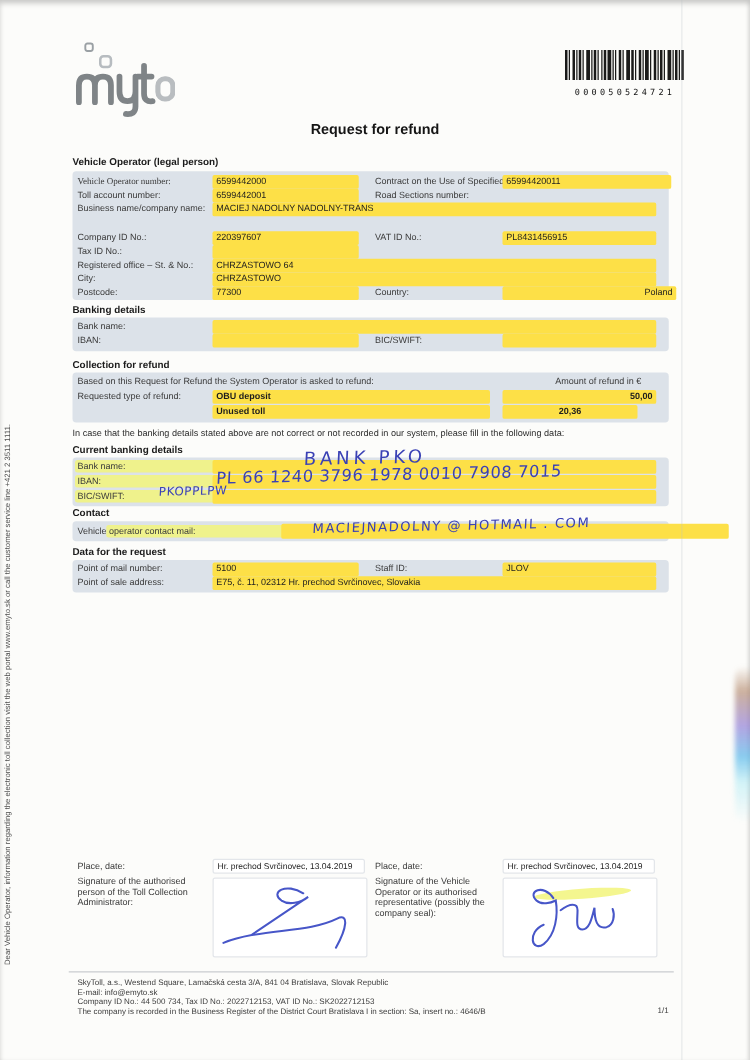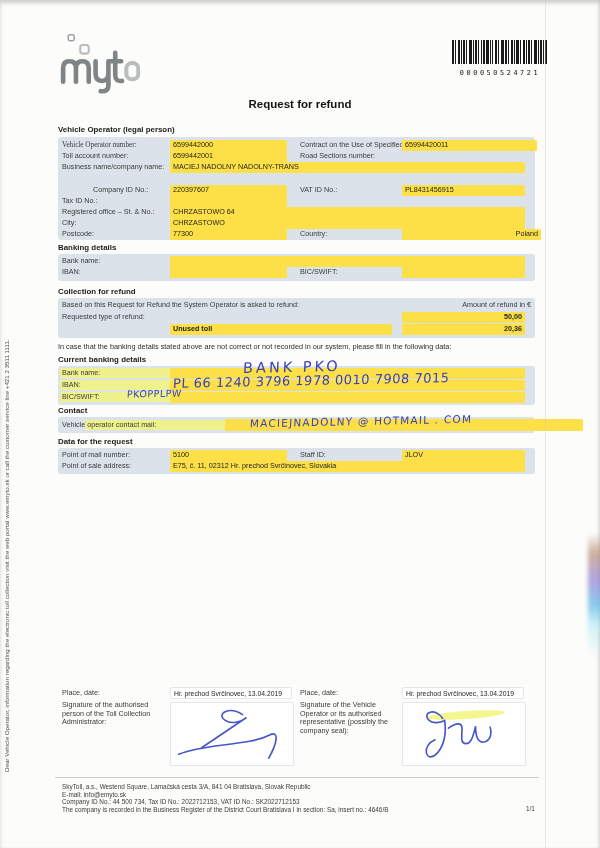--- a/index.html
+++ b/index.html
@@ -108,7 +108,7 @@
     <div class="lab" style="left:4px;top:25px;">Business name/company name:</div>
     <div class="box" style="left:112px;top:25px;width:355px;">MACIEJ NADOLNY NADOLNY-TRANS</div>
 
-    <div class="lab" style="left:4px;top:48px;margin-left:31px;">Company ID No.:</div>
+    <div class="lab" style="left:4px;top:48px;">Company ID No.:</div>
     <div class="box" style="left:112px;top:48px;width:117px;">220397607</div>
     <div class="lab" style="left:242px;top:48px;">VAT ID No.:</div>
     <div class="box" style="left:344px;top:48px;width:123px;">PL8431456915</div>

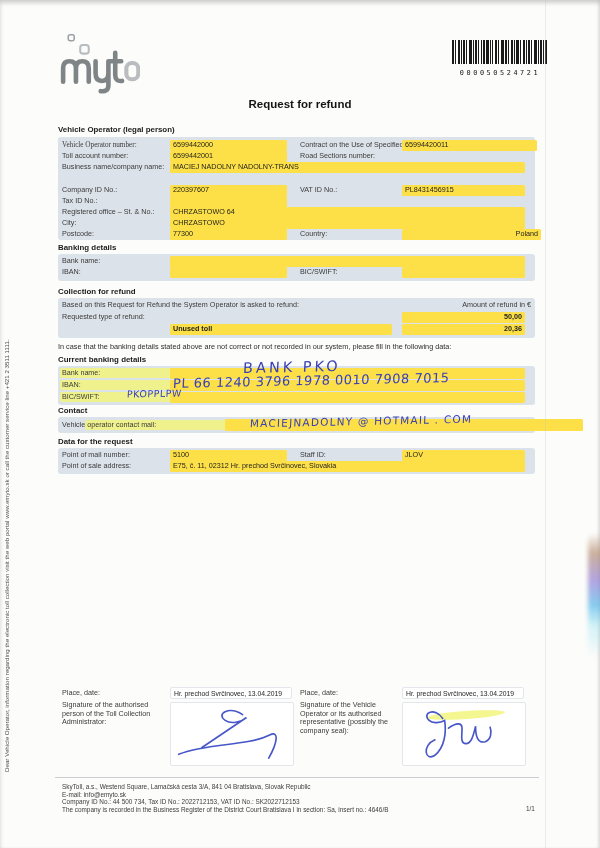--- a/index.html
+++ b/index.html
@@ -141,7 +141,7 @@
   <div class="hdr" style="left:58px;top:287px;">Collection for refund</div>
   <div class="blk" style="left:58px;top:298px;width:477px;height:40px;">
     <div class="lab" style="left:4px;top:2px;">Based on this Request for Refund the System Operator is asked to refund:</div>
-    <div class="lab ra" style="left:346px;top:2px;width:127px;">Amount of refund in €</div>
+    <div class="lab ra" style="left:328px;top:2px;width:127px;">Amount of refund in €</div>
     <div class="lab" style="left:4px;top:14px;">Requested type of refund:</div>
     <div class="box b ra" style="left:344px;top:14px;width:123px;">50,00</div>
     <div class="box b" style="left:112px;top:26px;width:222px;">Unused toll</div>

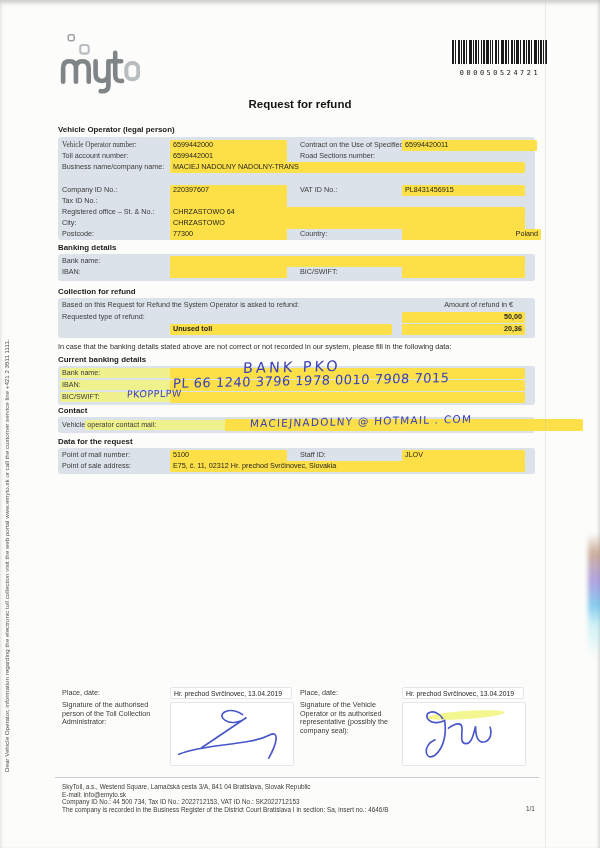--- a/index.html
+++ b/index.html
@@ -143,6 +143,7 @@
     <div class="lab" style="left:4px;top:2px;">Based on this Request for Refund the System Operator is asked to refund:</div>
     <div class="lab ra" style="left:328px;top:2px;width:127px;">Amount of refund in €</div>
     <div class="lab" style="left:4px;top:14px;">Requested type of refund:</div>
+    <div class="box b" style="left:112px;top:14px;width:222px;">OBU deposit</div>
     <div class="box b ra" style="left:344px;top:14px;width:123px;">50,00</div>
     <div class="box b" style="left:112px;top:26px;width:222px;">Unused toll</div>
     <div class="box b ra" style="left:344px;top:26px;width:123px;">20,36</div>

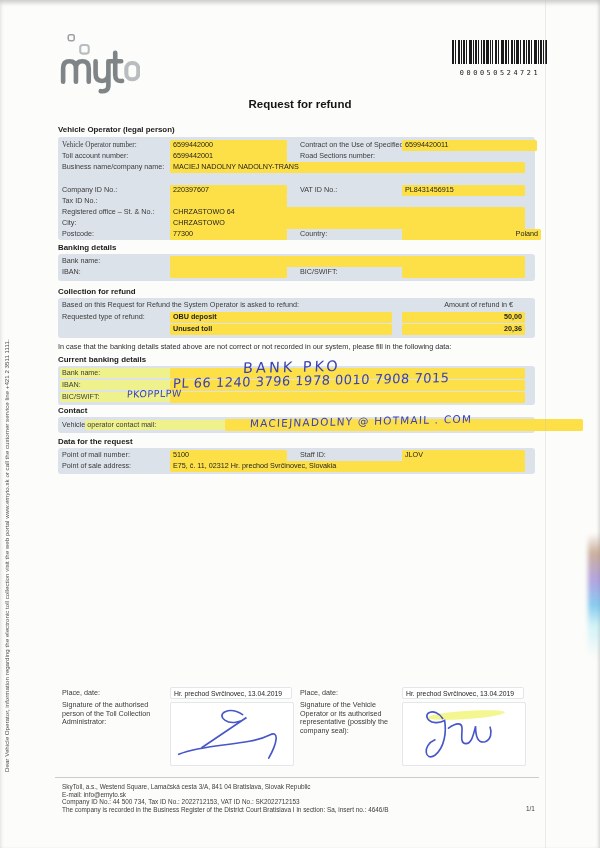--- a/index.html
+++ b/index.html
@@ -146,7 +146,7 @@
     <div class="box b" style="left:112px;top:14px;width:222px;">OBU deposit</div>
     <div class="box b ra" style="left:344px;top:14px;width:123px;">50,00</div>
     <div class="box b" style="left:112px;top:26px;width:222px;">Unused toll</div>
-    <div class="box b ra" style="left:344px;top:26px;width:123px;">20,36</div>
+    <div class="box b ra" style="left:344px;top:26px;width:108px;text-align:center;">20,36</div>
   </div>
   <div class="note" style="left:58px;top:342px;">In case that the banking details stated above are not correct or not recorded in our system, please fill in the following data:</div>
 

